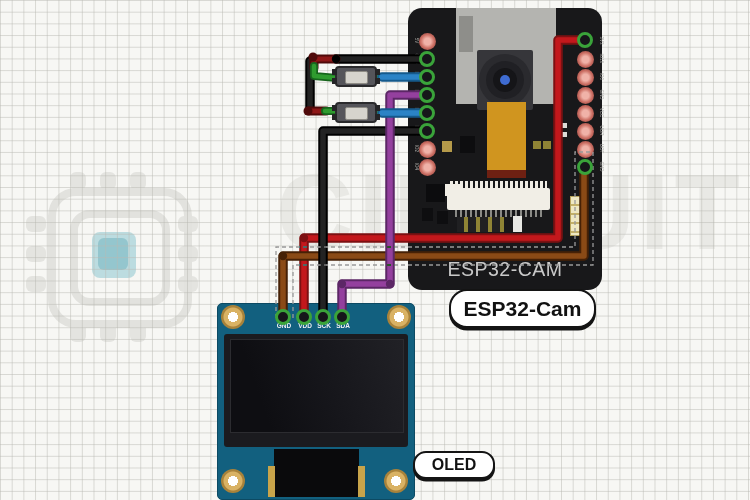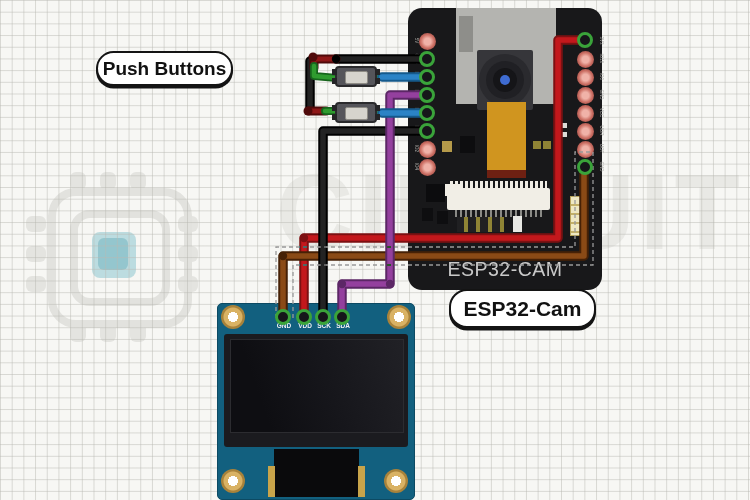--- a/index.html
+++ b/index.html
@@ -268,7 +268,6 @@
     <div class="cap"></div>
   </div>
 
-  <div class="pill pill-push">Push Buttons</div>
   <div class="pill pill-esp">ESP32-Cam</div>
 
 </div>

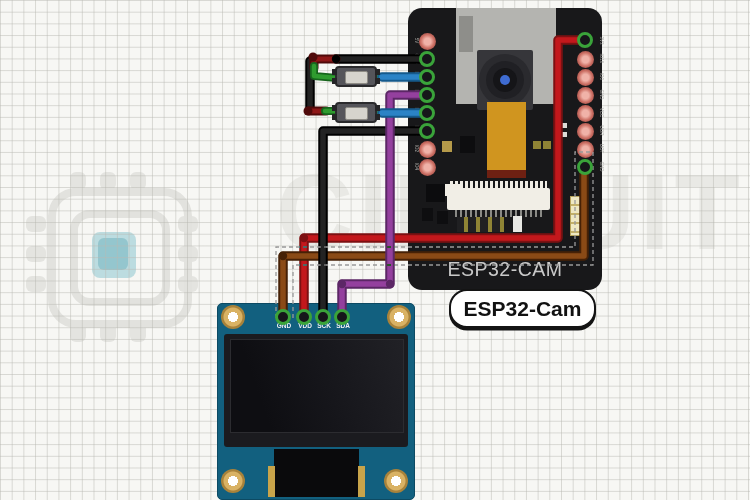--- a/index.html
+++ b/index.html
@@ -269,6 +269,7 @@
   </div>
 
   <div class="pill pill-esp">ESP32-Cam</div>
+  <div class="pill pill-oled">OLED</div>
 
 </div>
 

